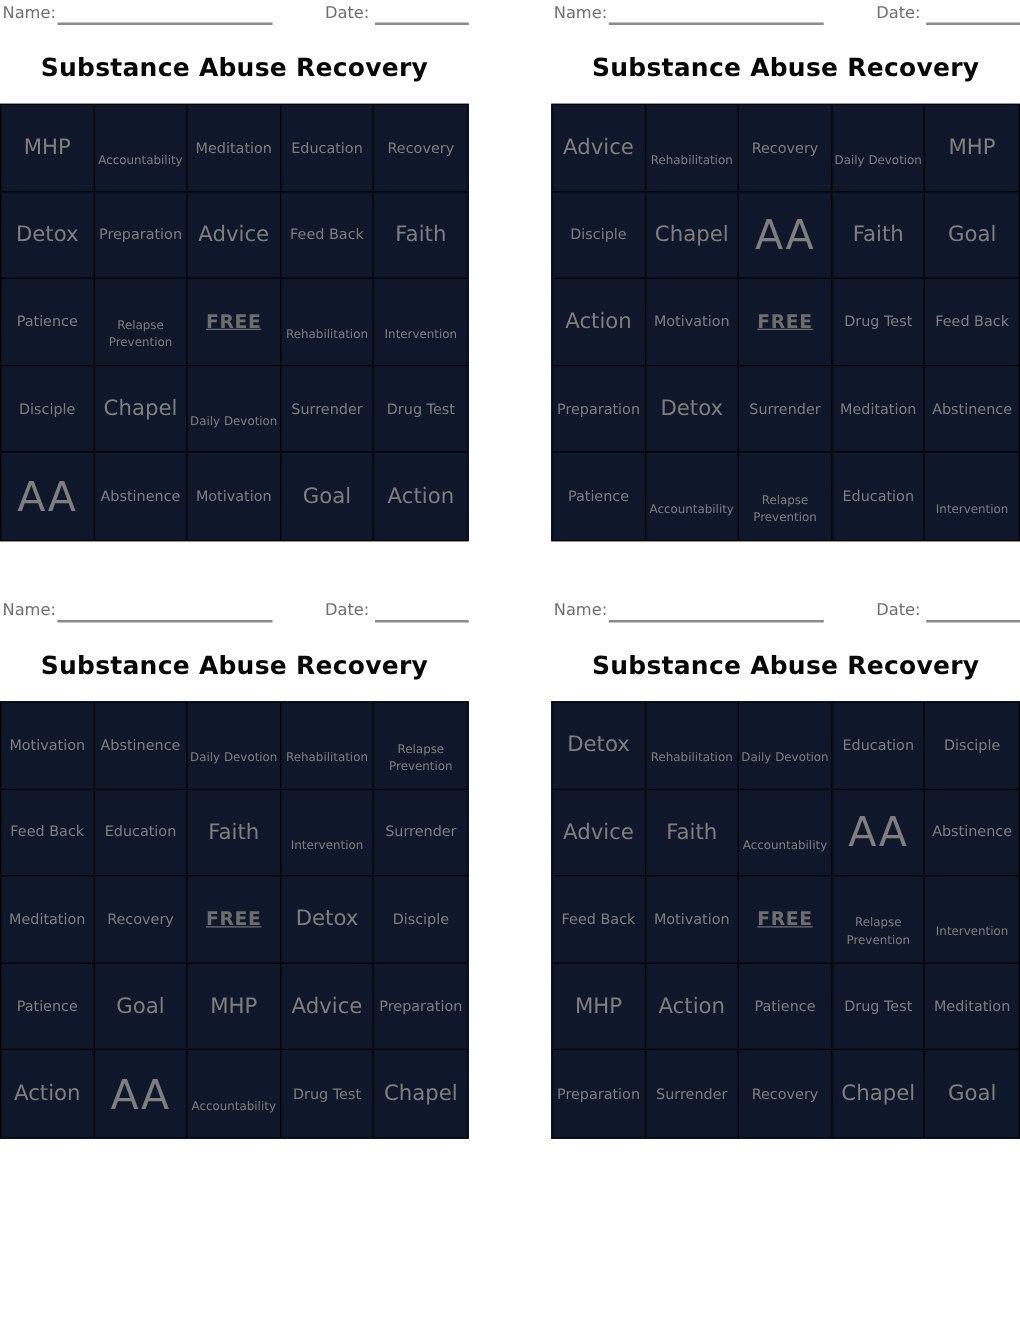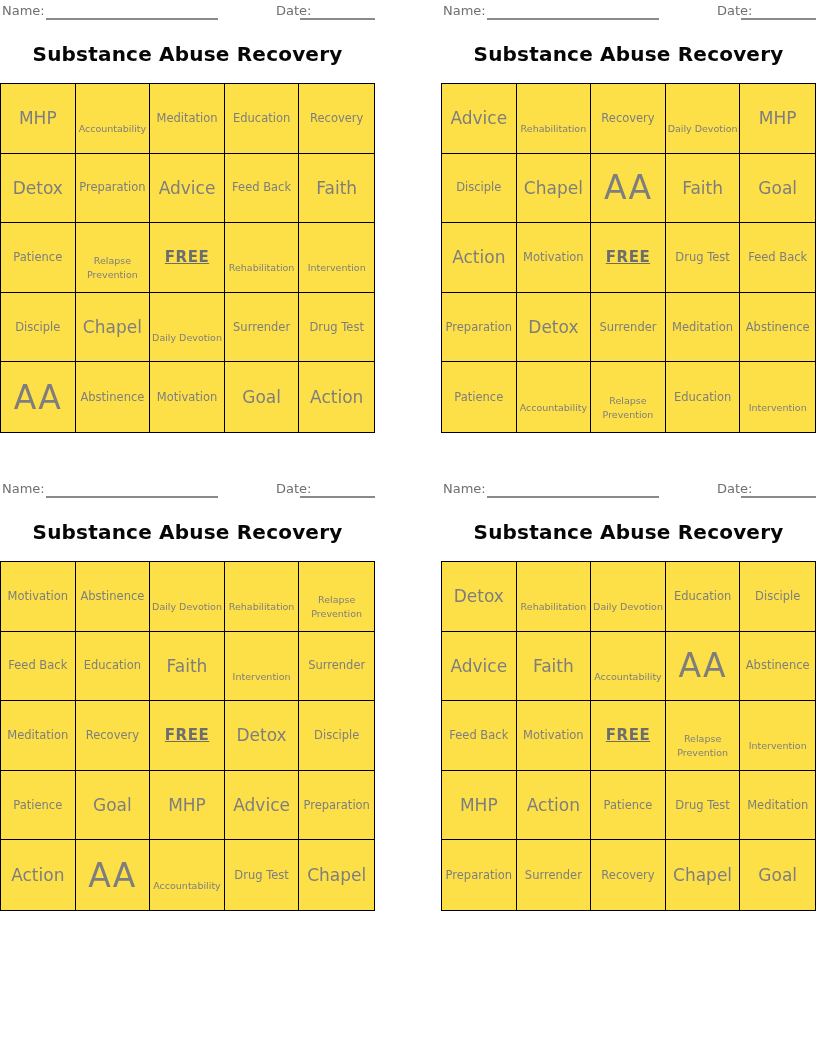--- a/index.html
+++ b/index.html
@@ -22,7 +22,7 @@
   .name-label { position: absolute; left: 2px;   top: 0; text-align: center; }
   .name-line  { position: absolute; left: 46px;  top: 0; width: 172px; height: 15px;
                 border-bottom: 2px solid #8a8a8a; }
-  .date-label { position: absolute; left: 276px; top: 0; }
+  .date-label { position: absolute; left: 260px; top: 0; }
   .date-line  { position: absolute; left: 300px; top: 0; width: 75px; height: 15px;
                 border-bottom: 2px solid #8a8a8a; }
 

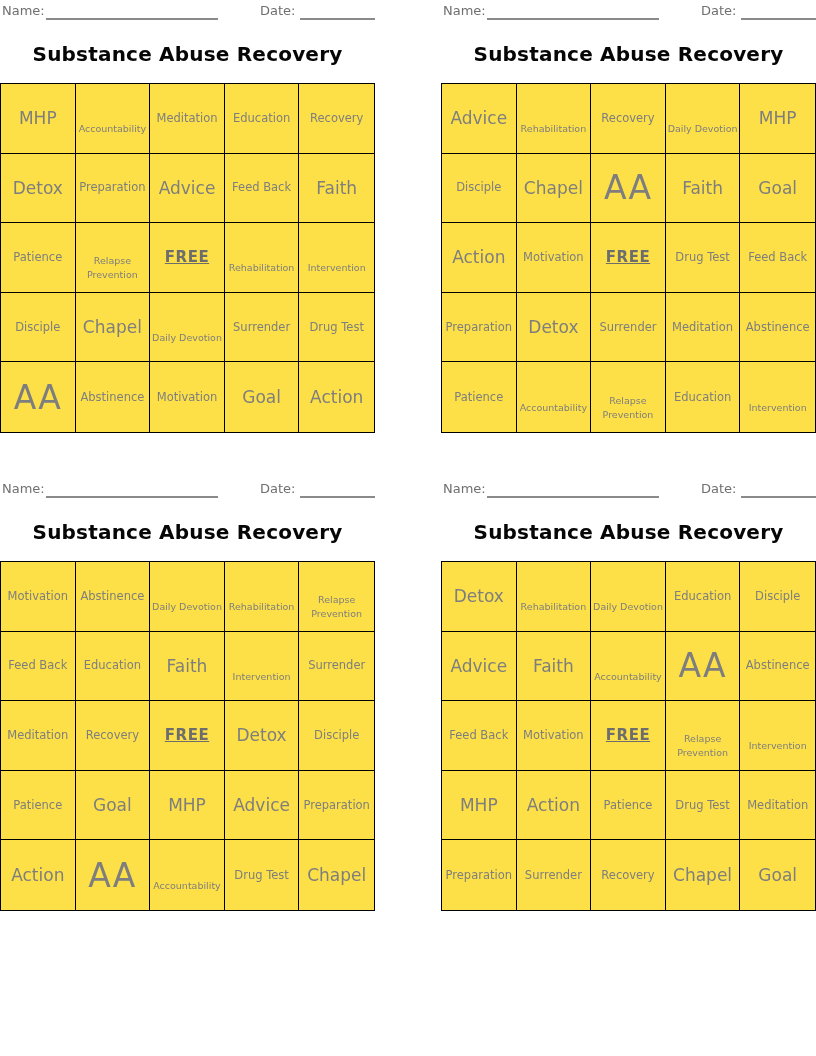--- a/index.html
+++ b/index.html
@@ -33,7 +33,7 @@
   .grid { position: absolute; top: 83px; left: 0; width: 375px; height: 350px;
           display: grid; grid-template-columns: repeat(5, 1fr);
           grid-template-rows: repeat(5, 1fr);
-          border: 1px solid #000; box-sizing: border-box; background: #fde047; }
+          border: 1px solid #000; box-sizing: border-box; background: #0f172a; }
   .cell { border-right: 1px solid #000; border-bottom: 1px solid #000;
           display: flex; align-items: center; justify-content: center;
           text-align: center; color: #7e7e7e; padding: 0 1px;

